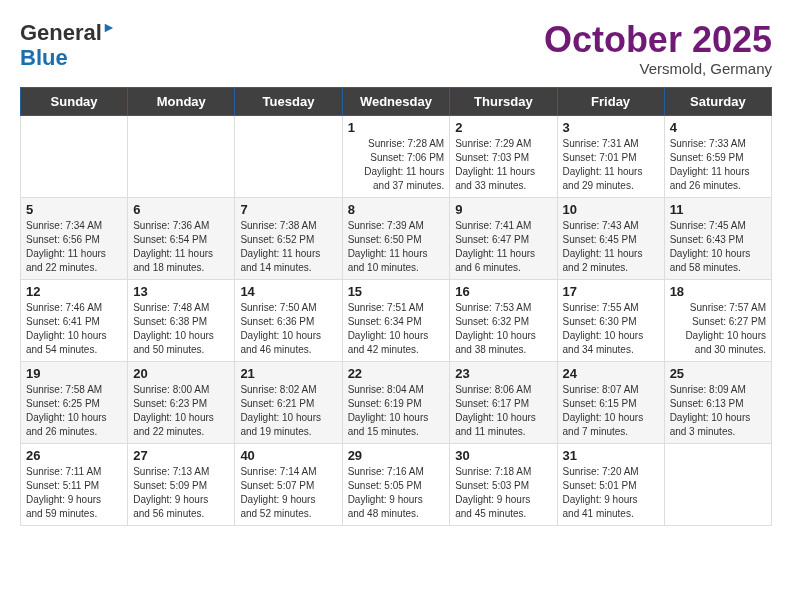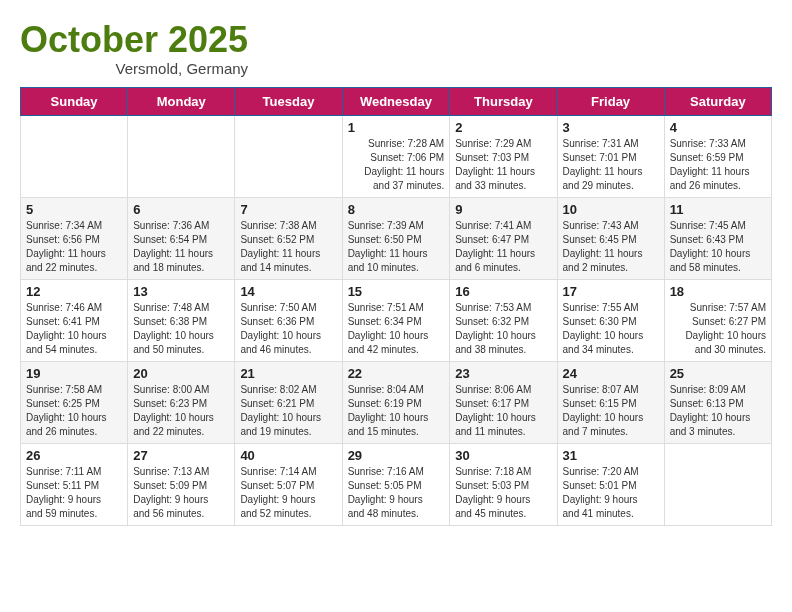--- a/index.html
+++ b/index.html
@@ -89,6 +89,14 @@
 <body>
 
 <div class="header">
+  <div class="logo">
+    <div>
+      <div class="logo-text">
+        <span class="logo-general">General</span><span style="color:#1a6faf;font-size:14px;vertical-align:super;">►</span><br>
+        <span class="logo-blue">Blue</span>
+      </div>
+    </div>
+  </div>
   <div class="title-section">
     <div class="month-title">October 2025</div>
     <div class="location">Versmold, Germany</div>

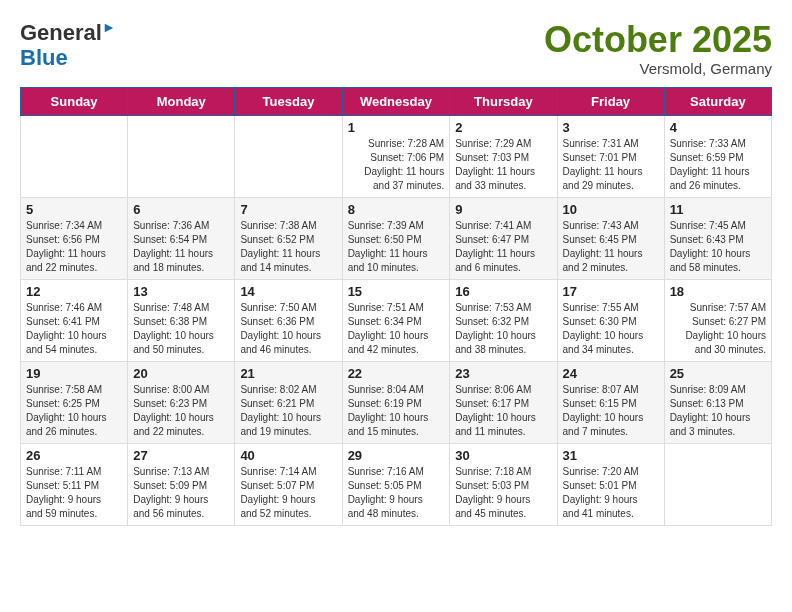--- a/index.html
+++ b/index.html
@@ -33,7 +33,7 @@
     .month-title {
       font-size: 36px;
       font-weight: bold;
-      color: #4d7c0f;
+      color: #701a75;
       line-height: 1.1;
     }
     .location {

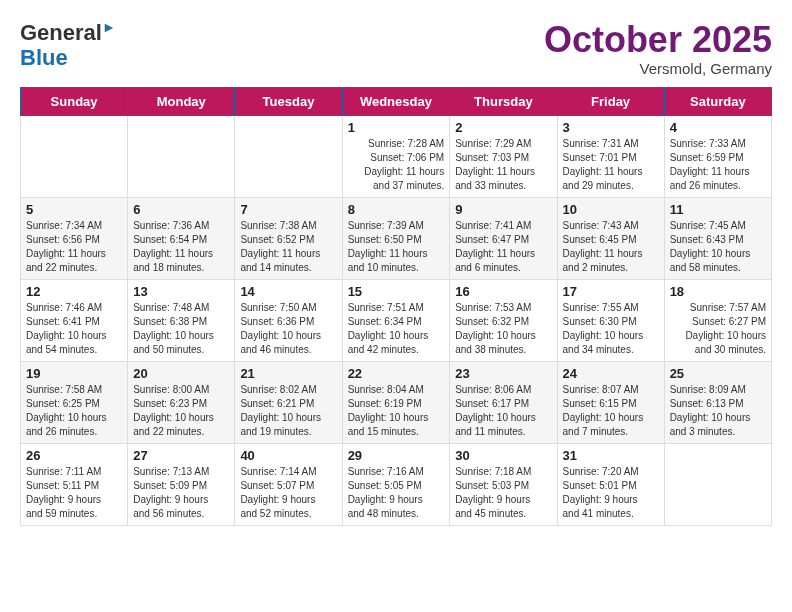--- a/index.html
+++ b/index.html
@@ -46,7 +46,7 @@
       border: 1px solid #ccc;
     }
     .calendar th {
-      background-color: #be185d;
+      background-color: #404040;
       color: #fff;
       font-size: 13px;
       font-weight: bold;

